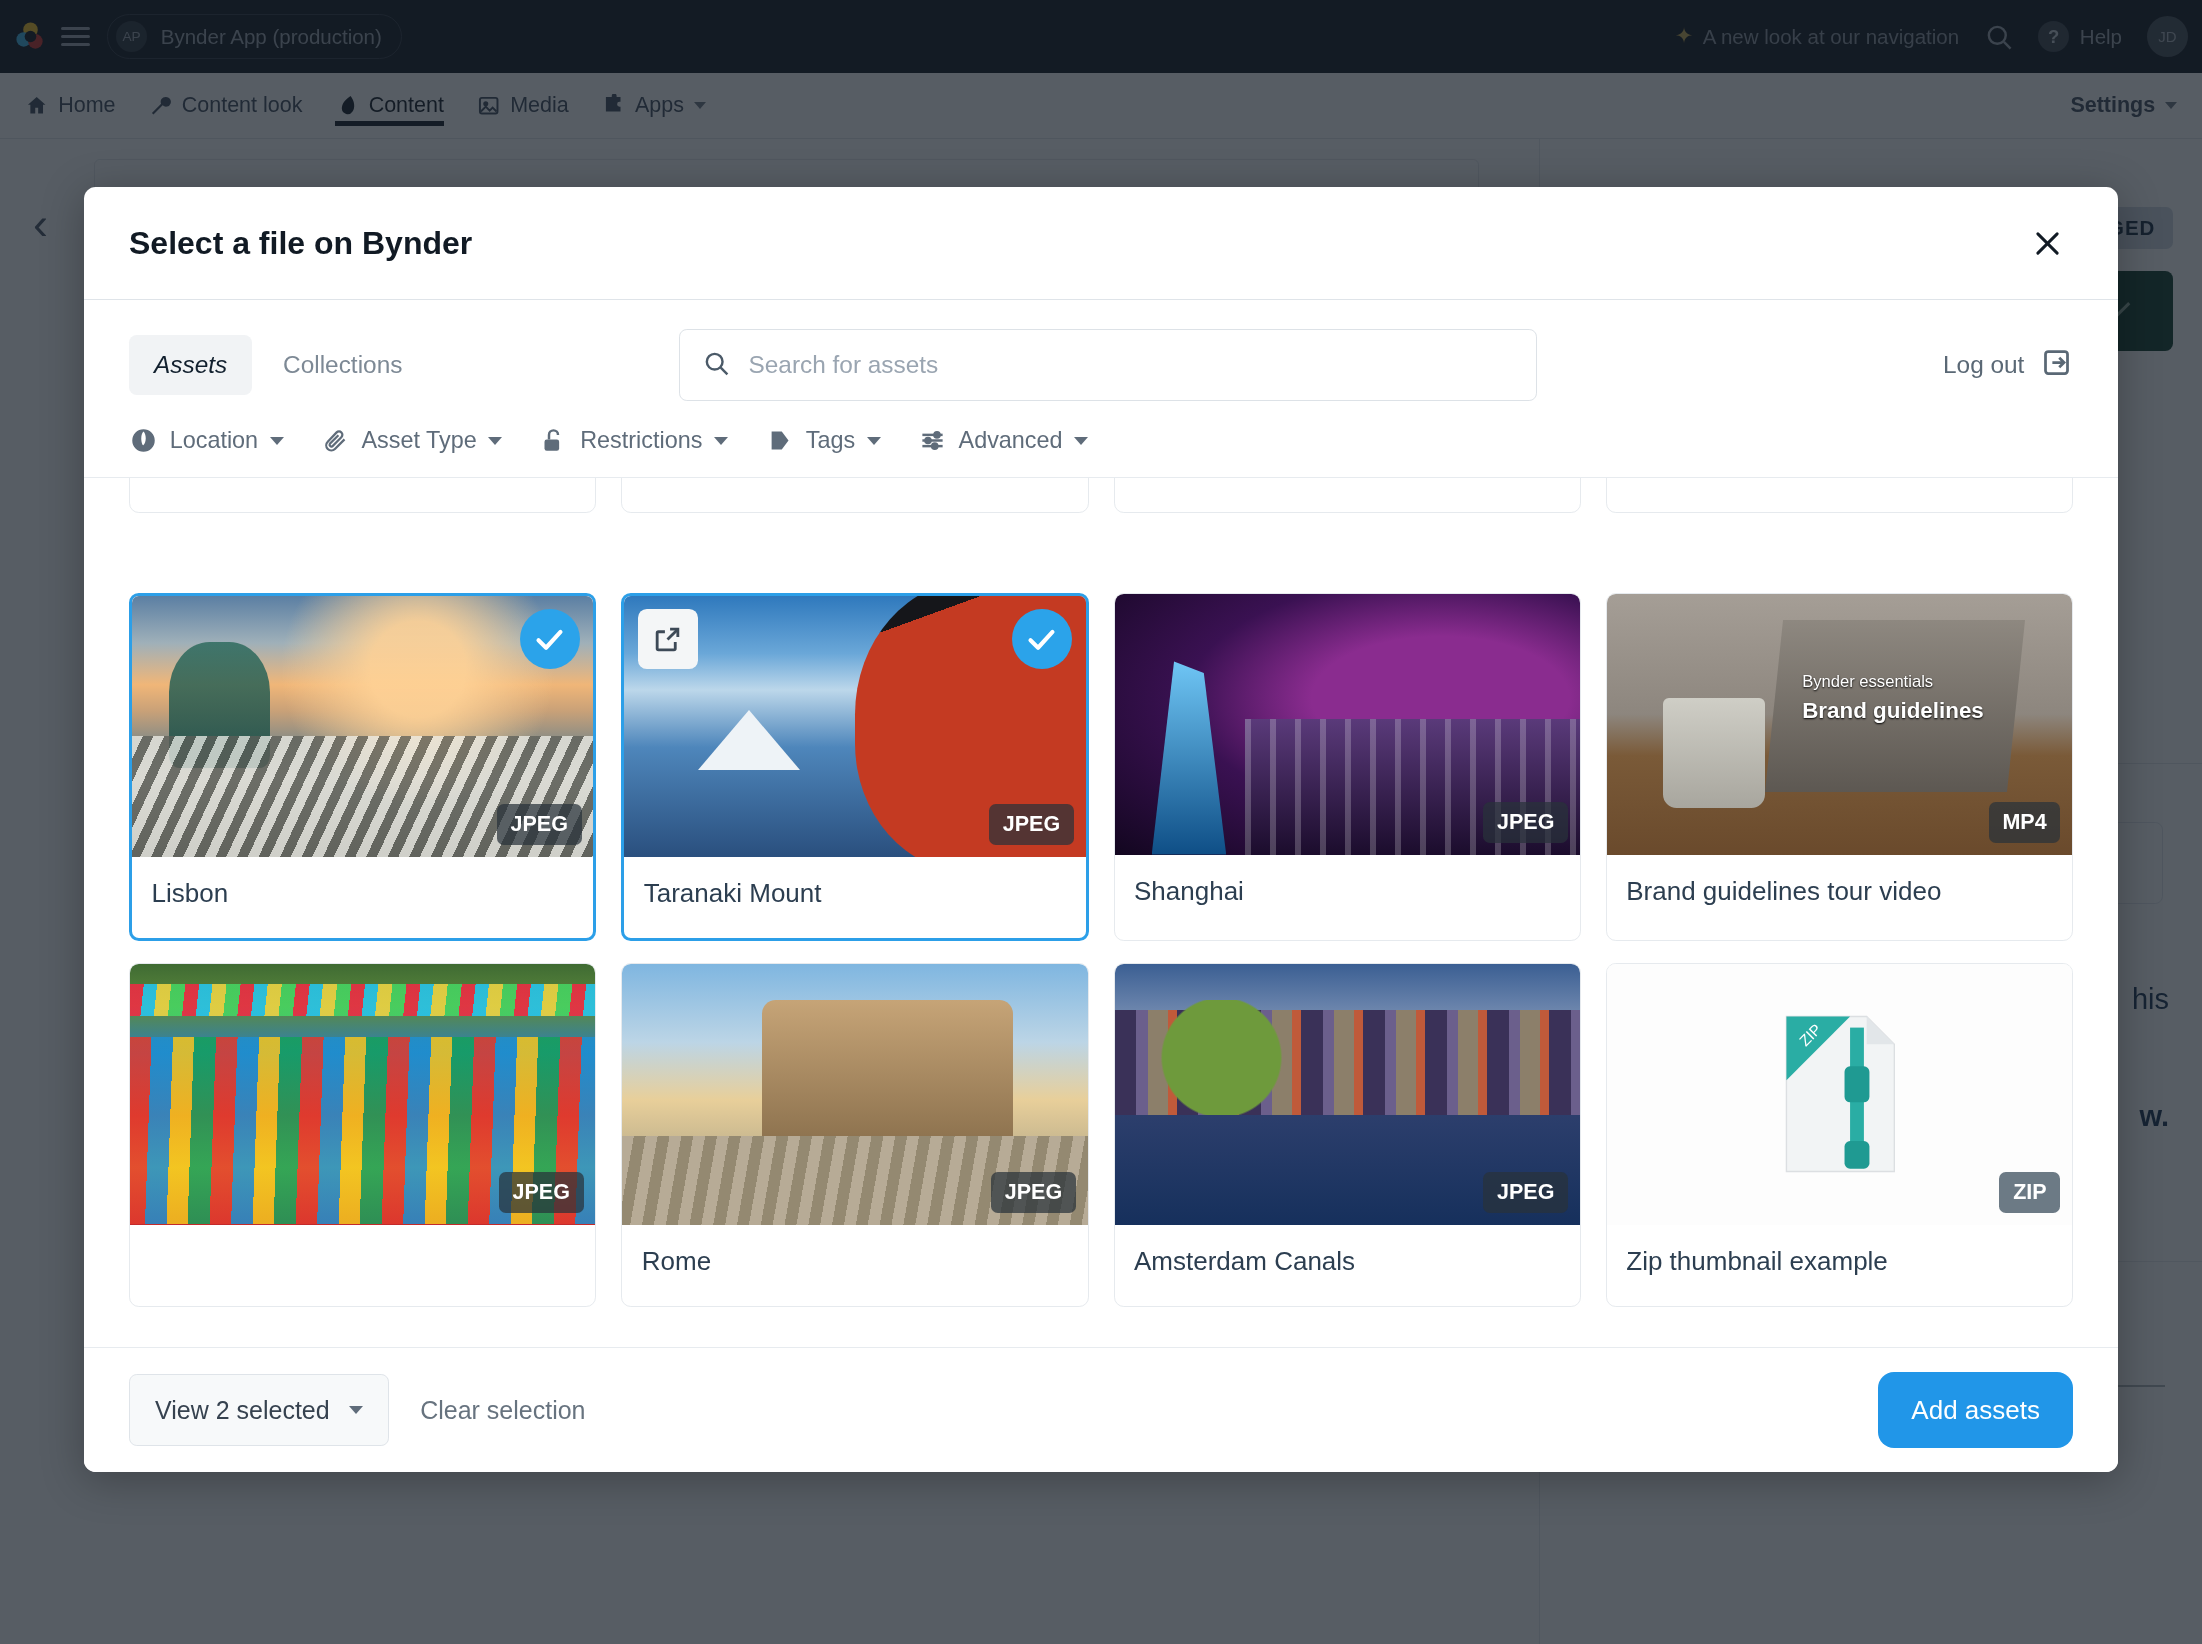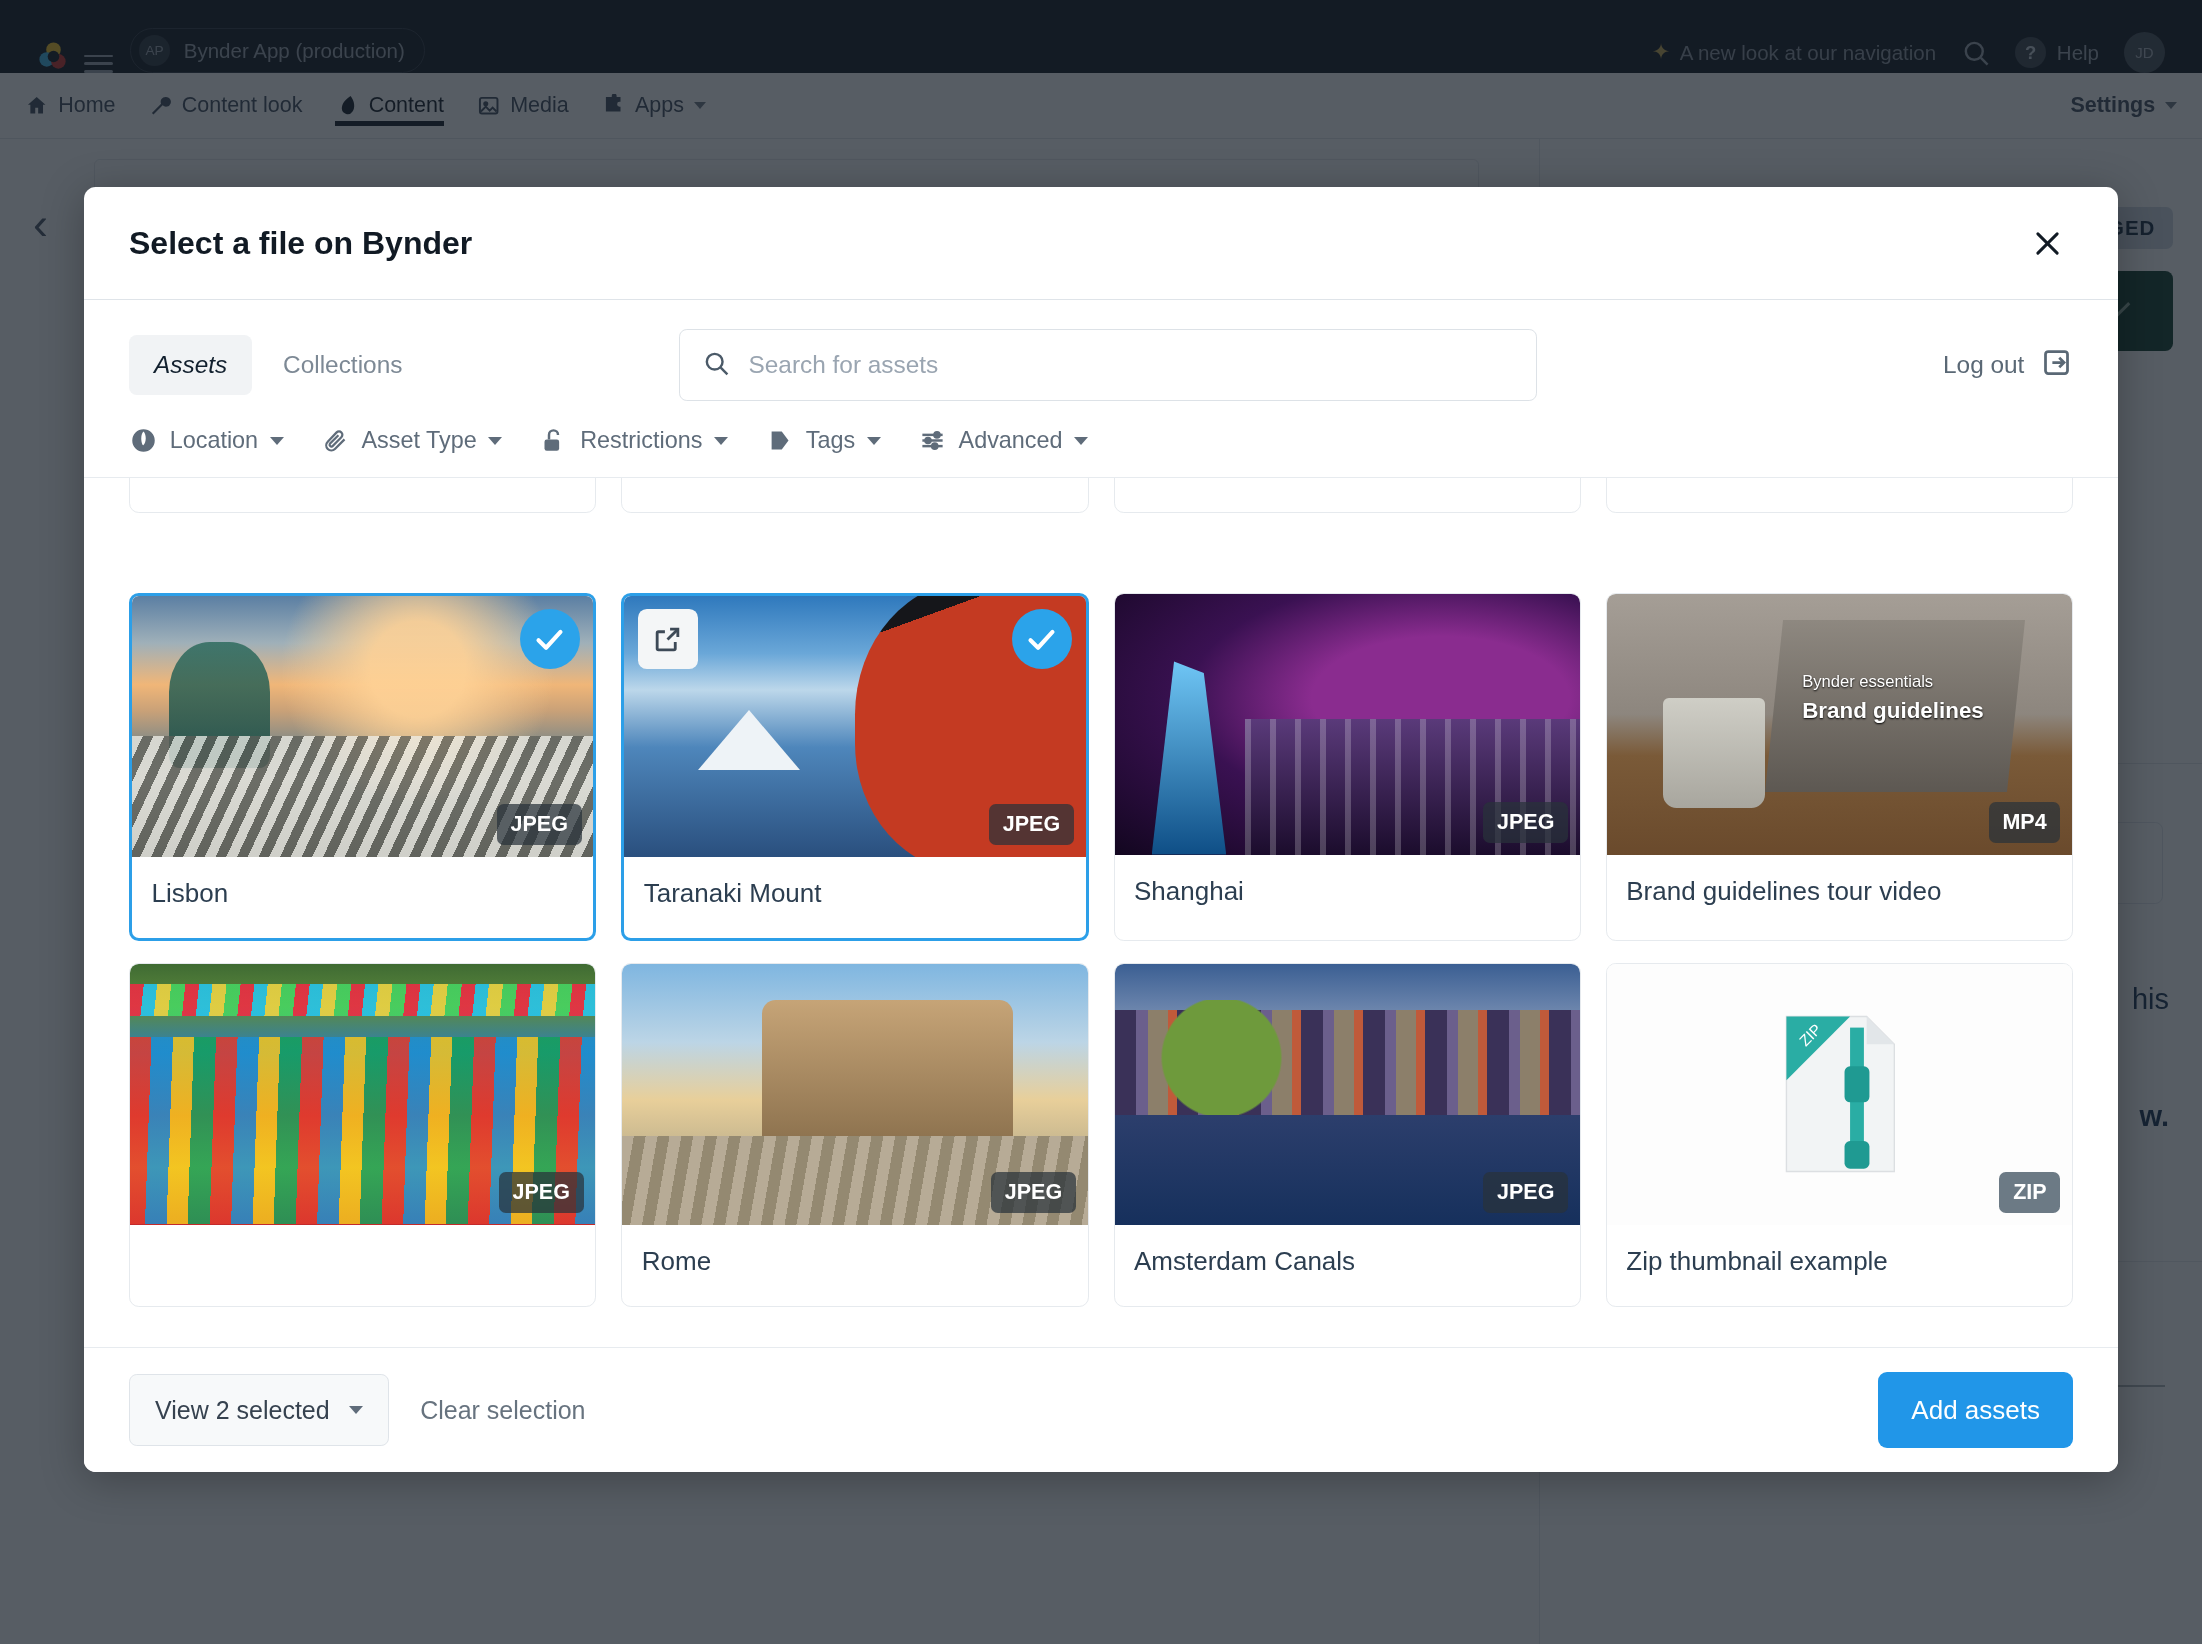--- a/index.html
+++ b/index.html
@@ -15,7 +15,7 @@
 
   .topbar {
     position: absolute; top: 0; left: 0; right: 0; height: 73px;
-    background: #0e131a; display: flex; align-items: flex-end; padding: 0 37px;
+    background: #0e131a; display: flex; align-items: center; padding: 0 14px;
   }
   .logo-c { width: 33px; height: 33px; position: relative; flex: 0 0 auto; }
   .logo-c svg { display: block; }

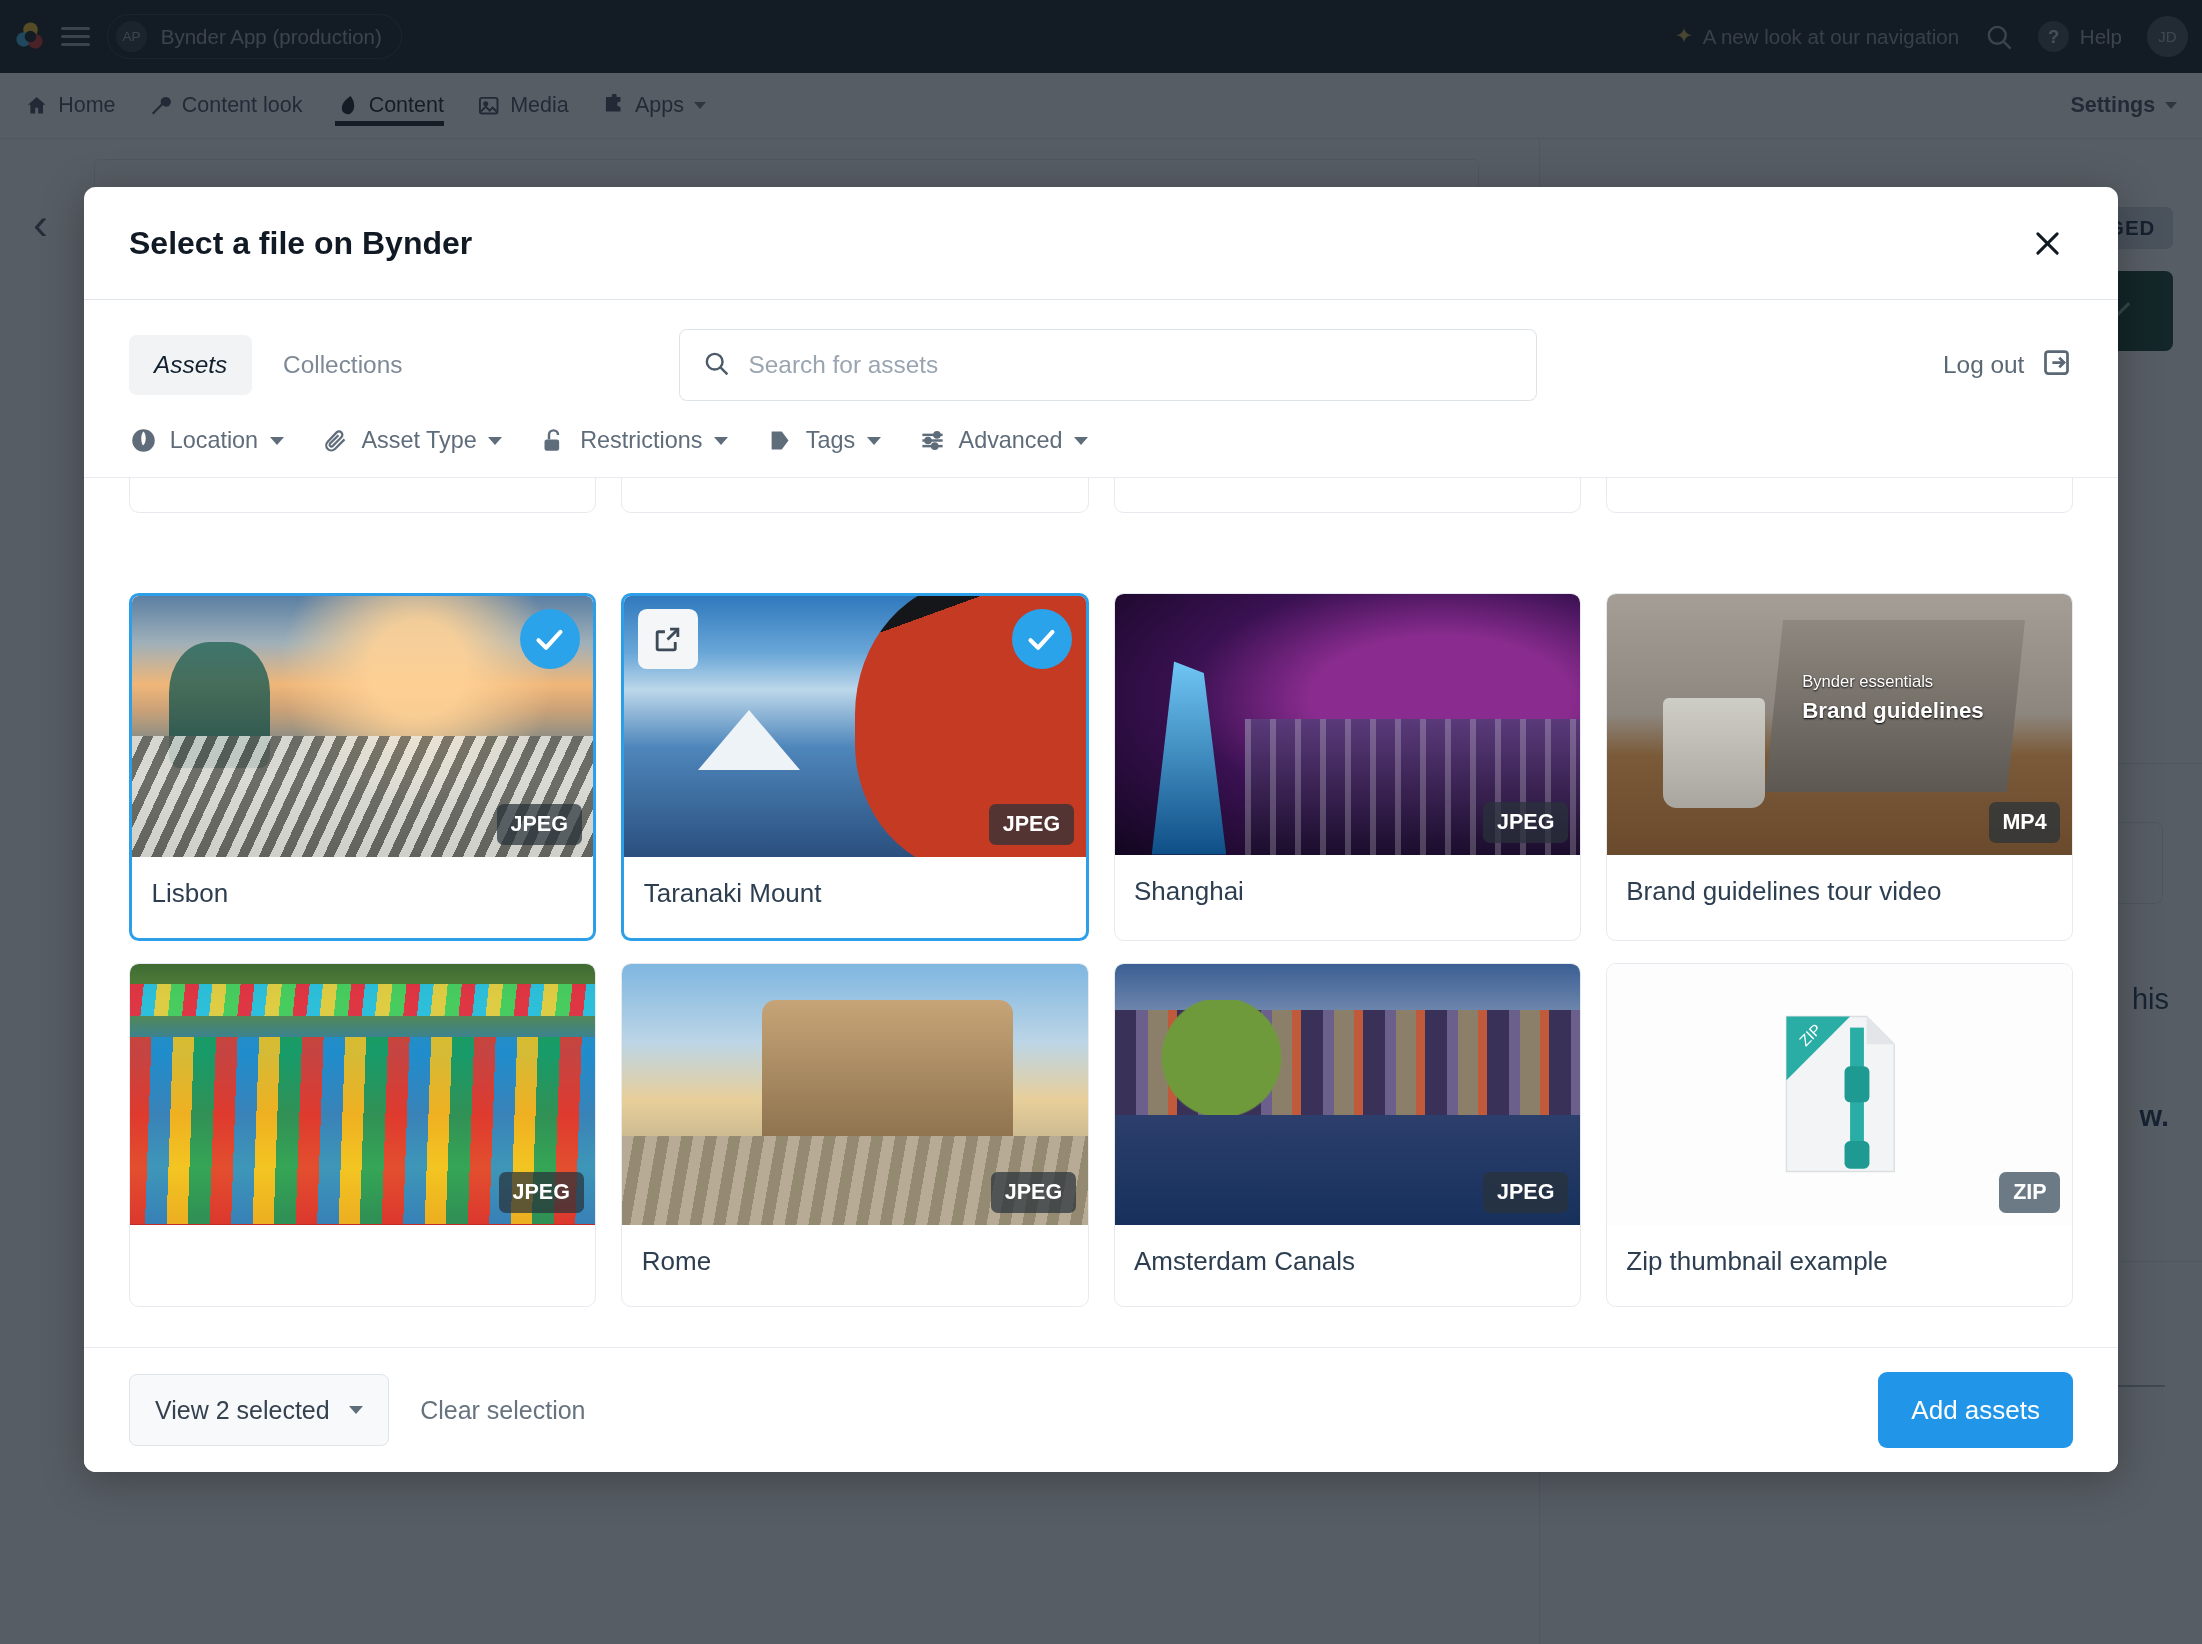--- a/index.html
+++ b/index.html
@@ -144,7 +144,7 @@
   }
   .clear-sel { font-size: 25px; color: #67737f; cursor: pointer; }
   .add-assets {
-    margin-left: auto; background: #2196e8; color: #fff; font-size: 26px; border: none; border-radius: 9px;
+    margin-left: auto; background: #2196e8; color: #fff; font-size: 26px; border: none; border-radius: 16px;
     padding: 0 33px; height: 76px; cursor: pointer; font-family: "Liberation Sans", sans-serif;
   }
 

